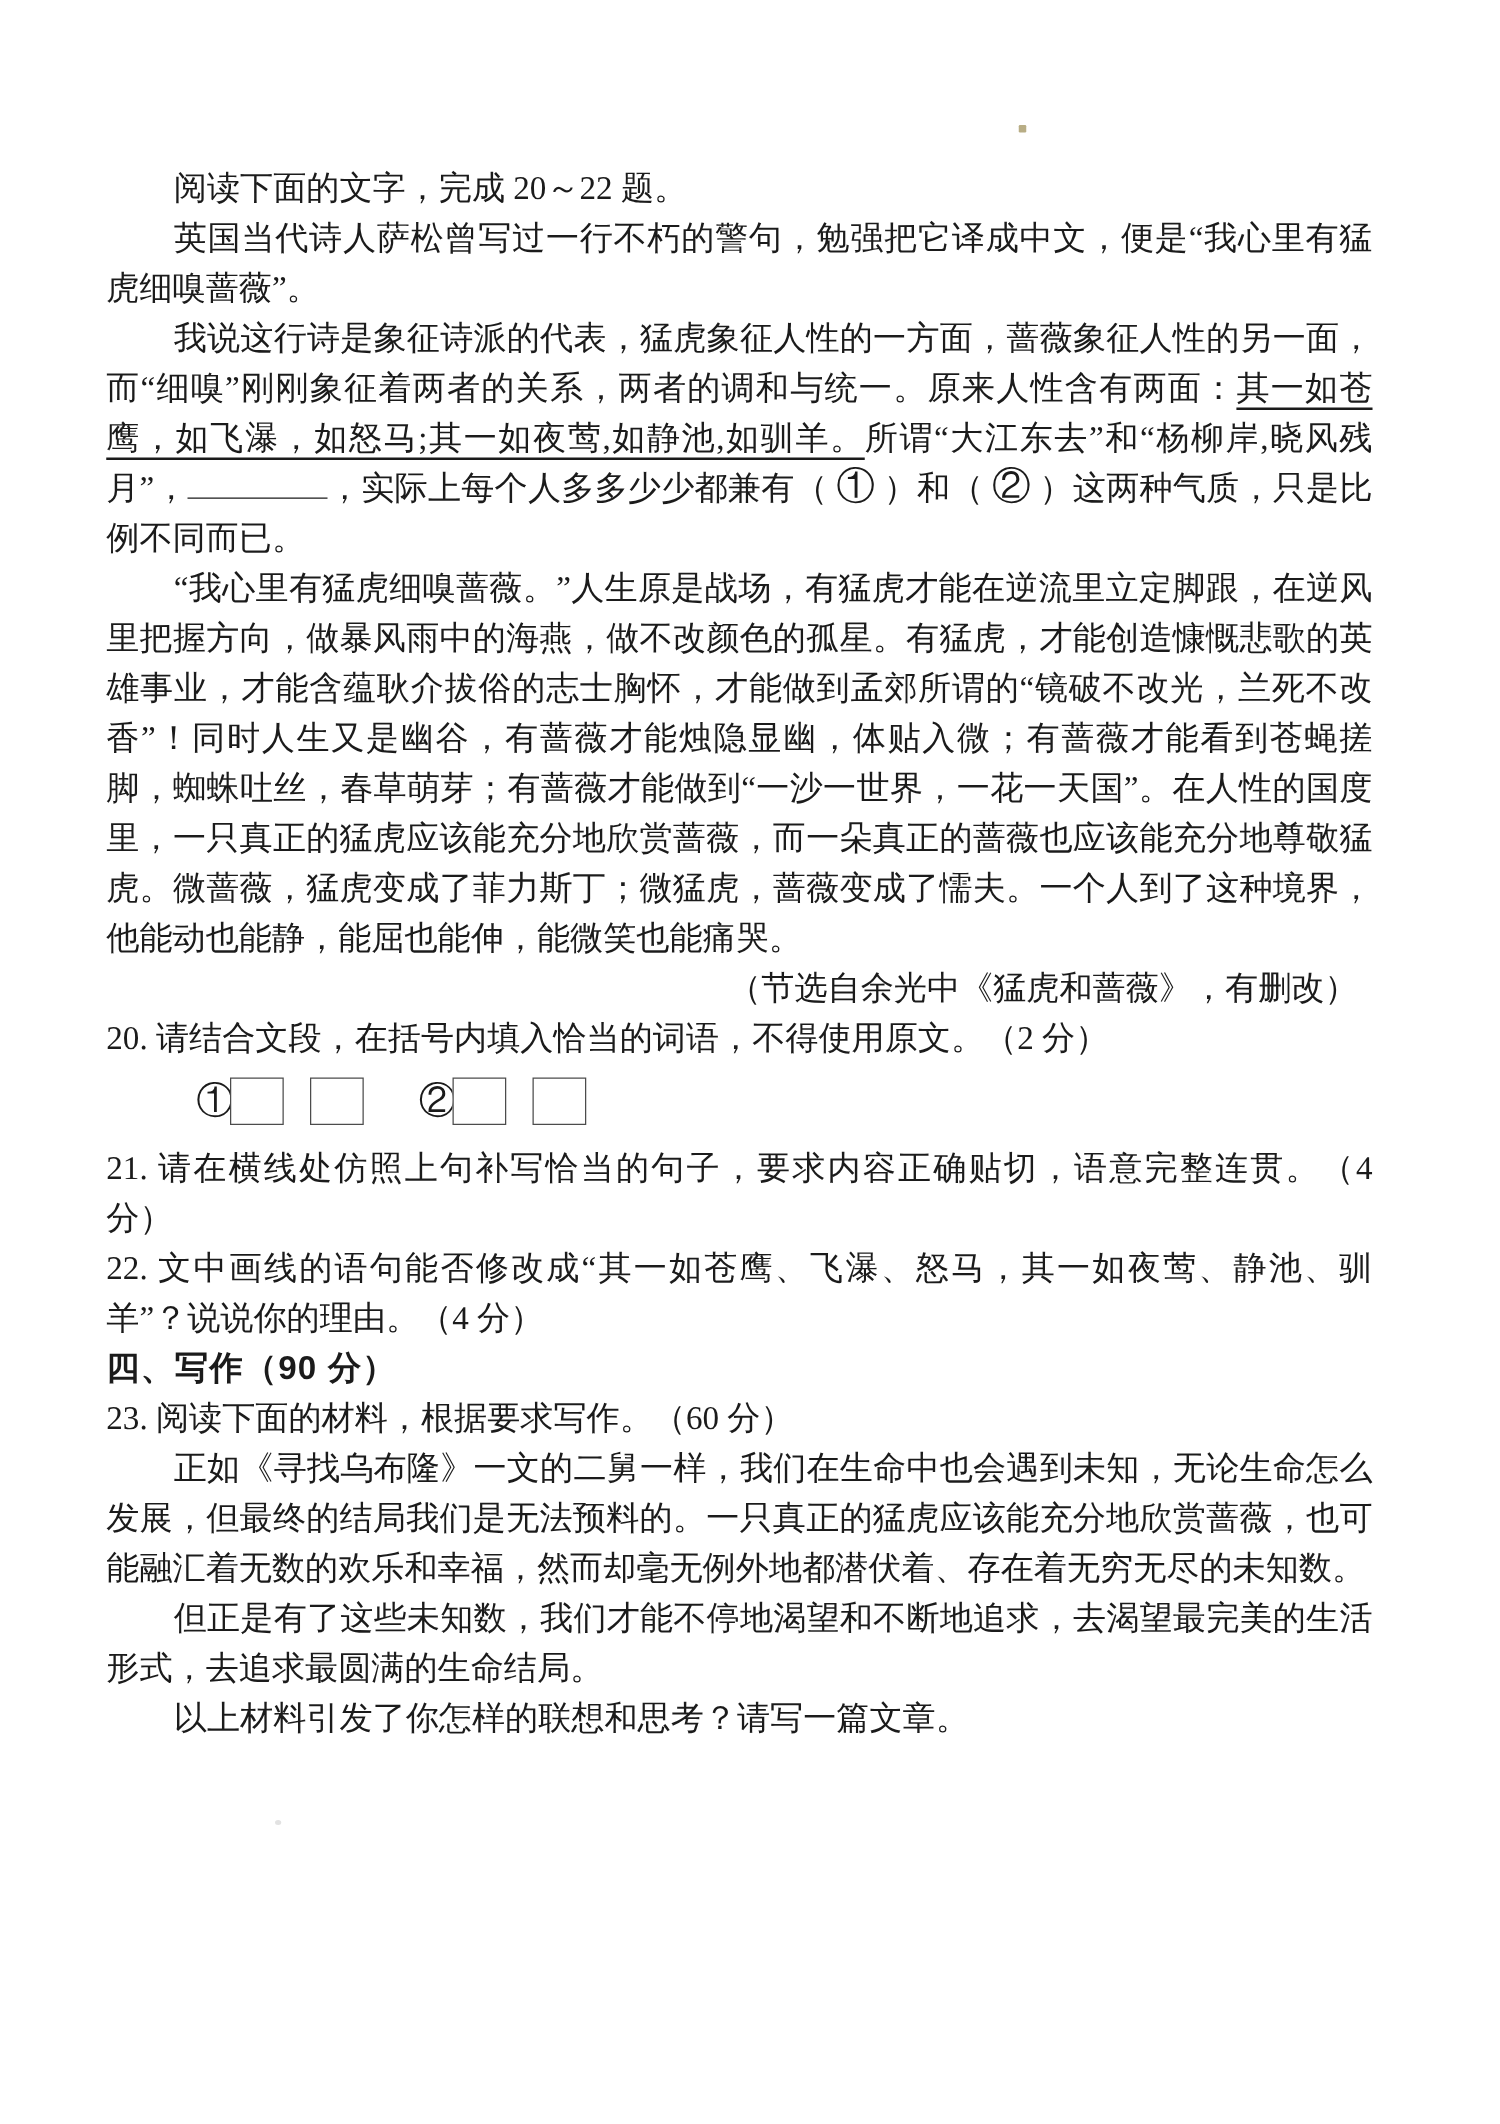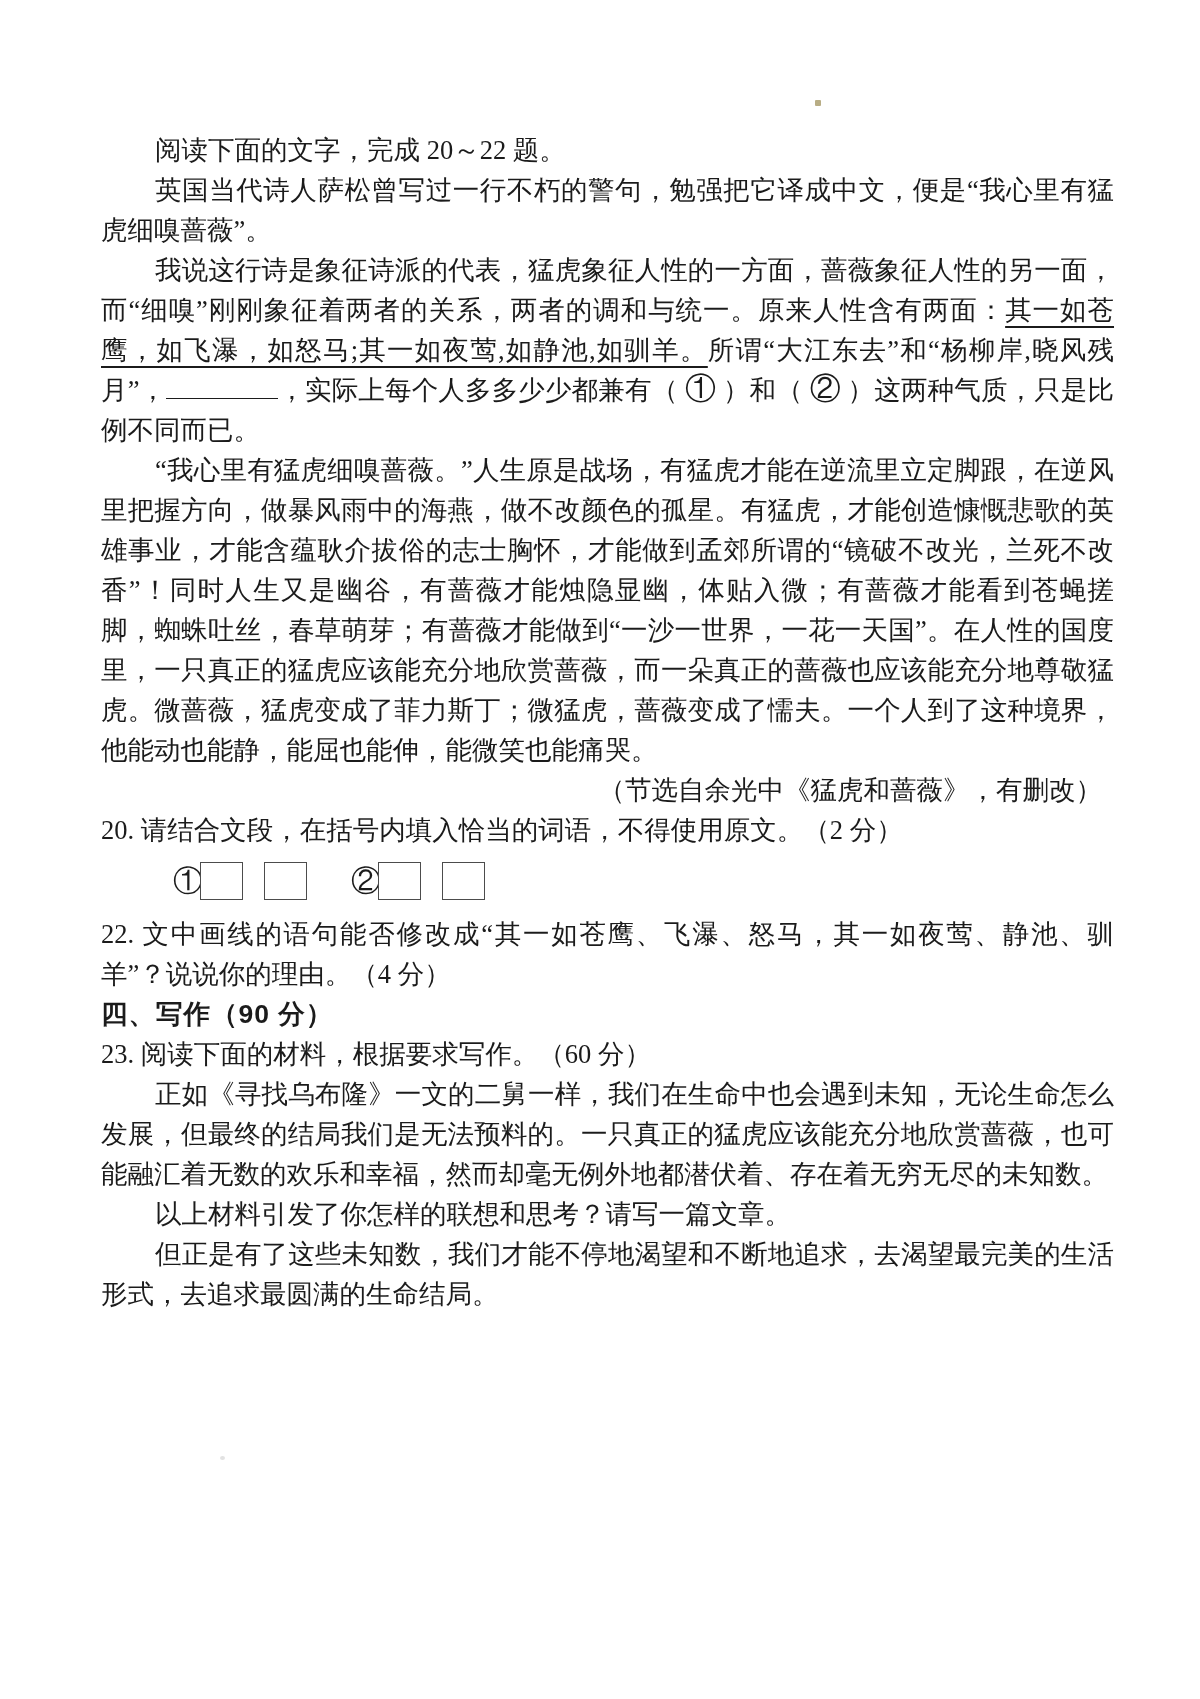--- a/index.html
+++ b/index.html
@@ -16,7 +16,6 @@
     font-size:26.5px;
     line-height:40px;
     text-align:justify;
-    margin-left:16px;
   }
   .para{margin:0;padding:0;}
   .indent{text-indent:54px;}

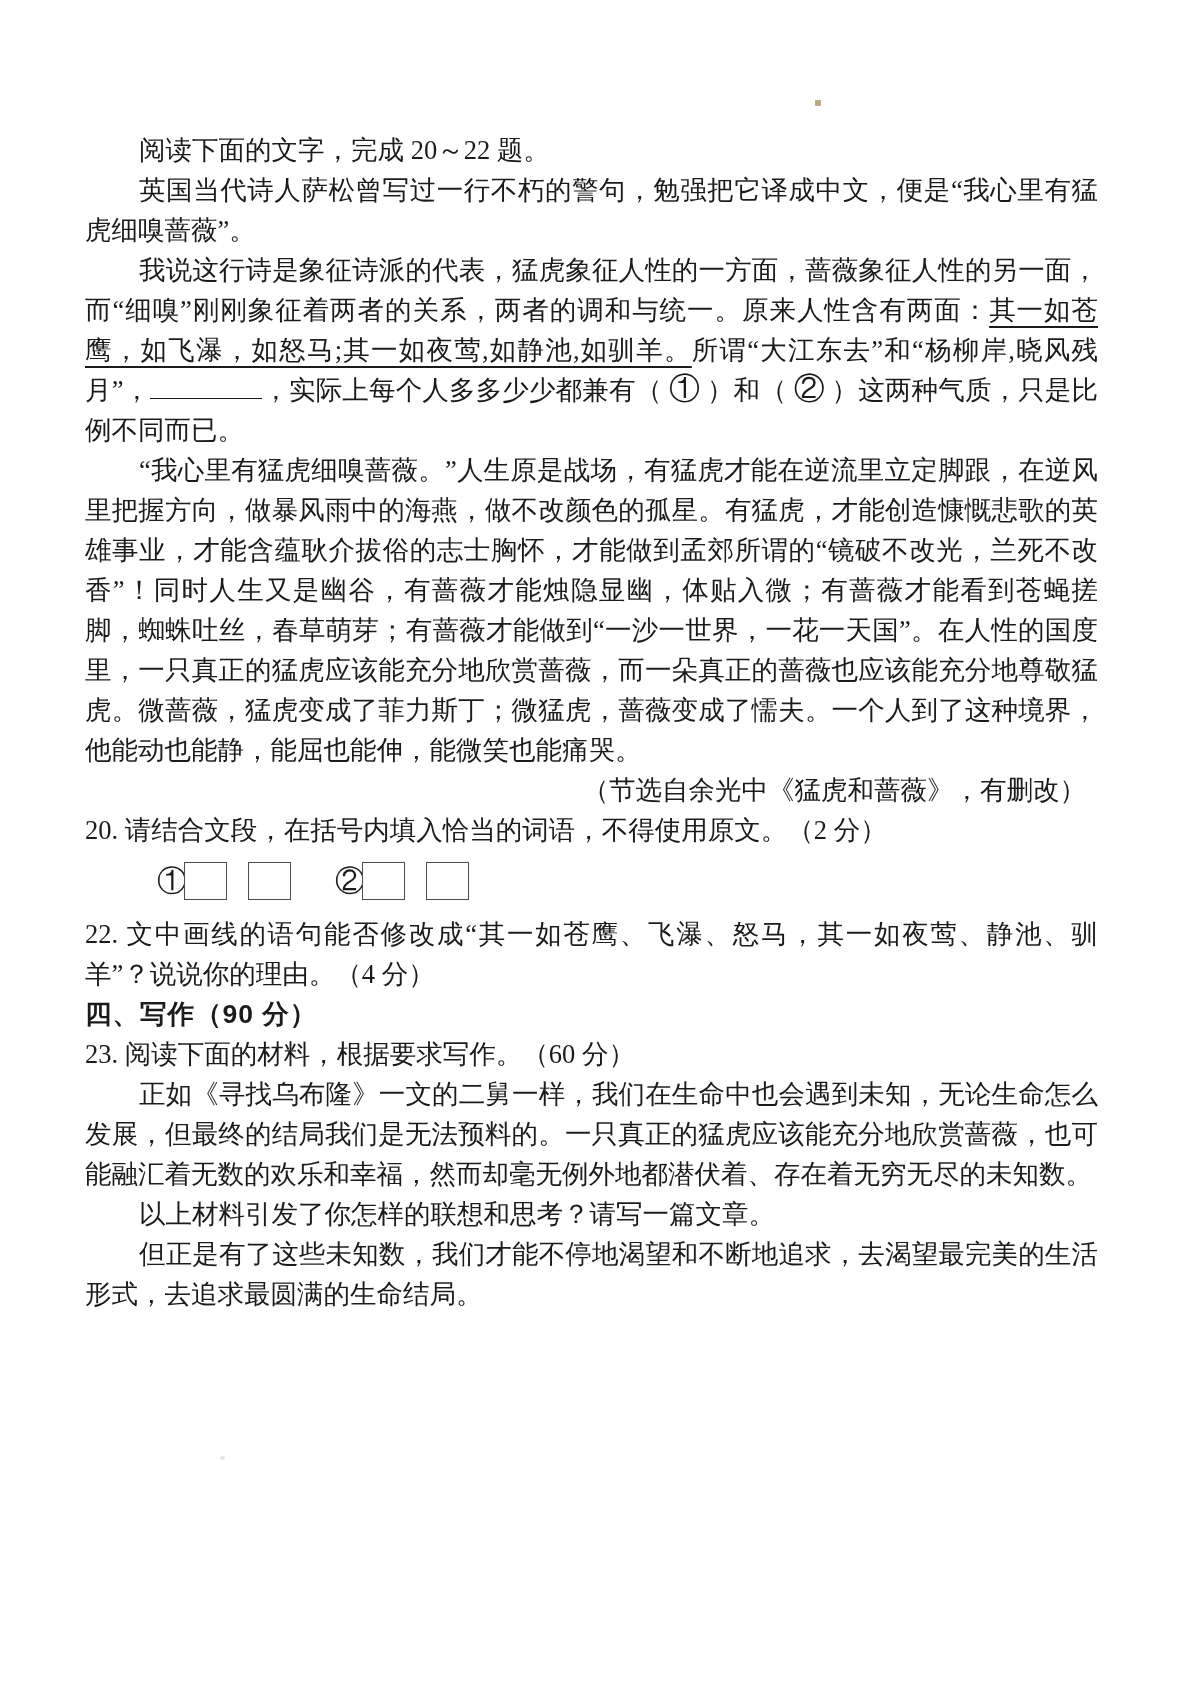--- a/index.html
+++ b/index.html
@@ -92,6 +92,7 @@
         <span class="ans-box second"></span>
       </span>
     </p>
+    <p class="para noindent"><span class="tseg">21. 请在横线处仿照上句补写恰当的句子，要求内容正确贴切，语意完整连贯。（4 分）</span></p>
     <p class="para noindent"><span class="tseg">22. 文中画线的语句能否修改成“其一如苍鹰、飞瀑、怒马，其一如夜莺、静池、驯羊”？说说你的理由。（4 分）</span></p>
     <p class="para heading"><span class="tseg">四、写作（90 分）</span></p>
     <p class="para noindent"><span class="tseg">23. 阅读下面的材料，根据要求写作。（60 分）</span></p>

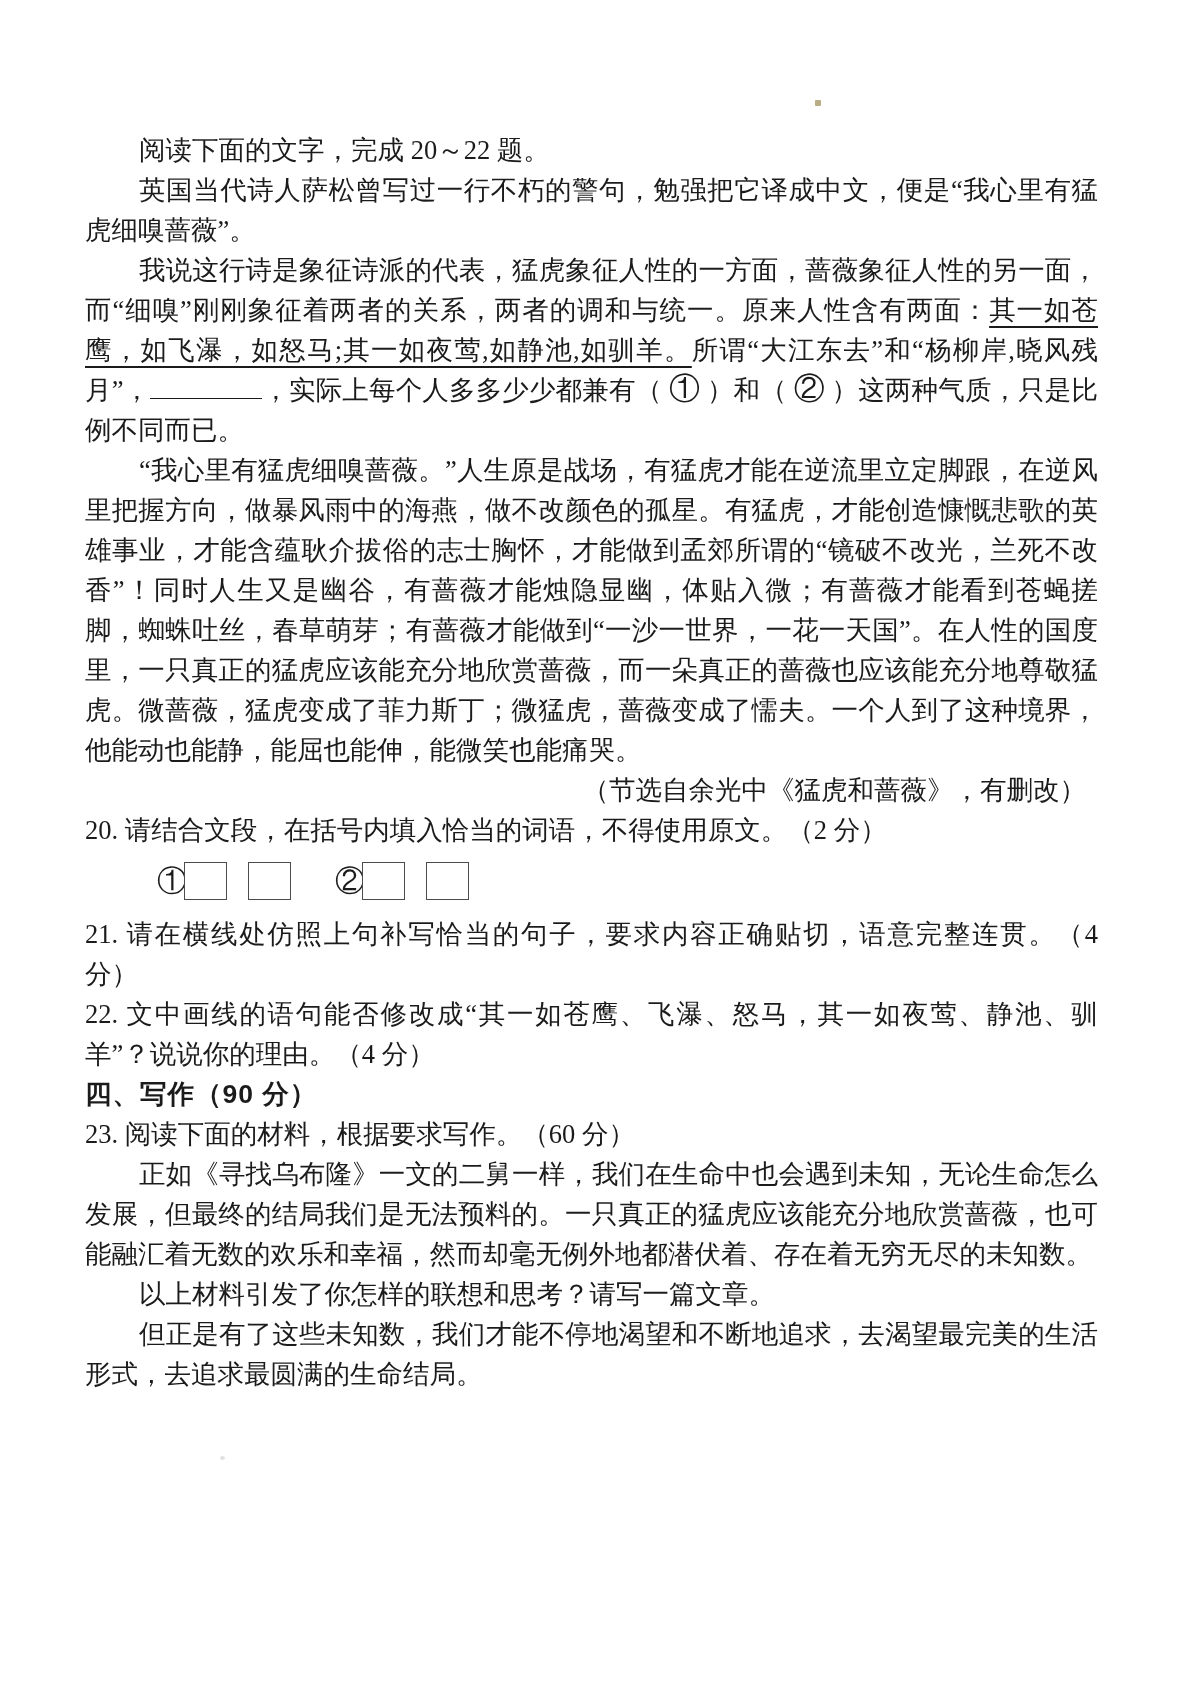--- a/index.html
+++ b/index.html
@@ -97,8 +97,8 @@
     <p class="para heading"><span class="tseg">四、写作（90 分）</span></p>
     <p class="para noindent"><span class="tseg">23. 阅读下面的材料，根据要求写作。（60 分）</span></p>
     <p class="para indent"><span class="tseg">正如《寻找乌布隆》一文的二舅一样，我们在生命中也会遇到未知，无论生命怎么发展，但最终的结局我们是无法预料的。一只真正的猛虎应该能充分地欣赏蔷薇，也可能融汇着无数的欢乐和幸福，然而却毫无例外地都潜伏着、存在着无穷无尽的未知数。</span></p>
+    <p class="para indent"><span class="tseg">但正是有了这些未知数，我们才能不停地渴望和不断地追求，去渴望最完美的生活形式，去追求最圆满的生命结局。</span></p>
     <p class="para indent"><span class="tseg">以上材料引发了你怎样的联想和思考？请写一篇文章。</span></p>
-    <p class="para indent"><span class="tseg">但正是有了这些未知数，我们才能不停地渴望和不断地追求，去渴望最完美的生活形式，去追求最圆满的生命结局。</span></p>
   </div>
 
 </body></html>

